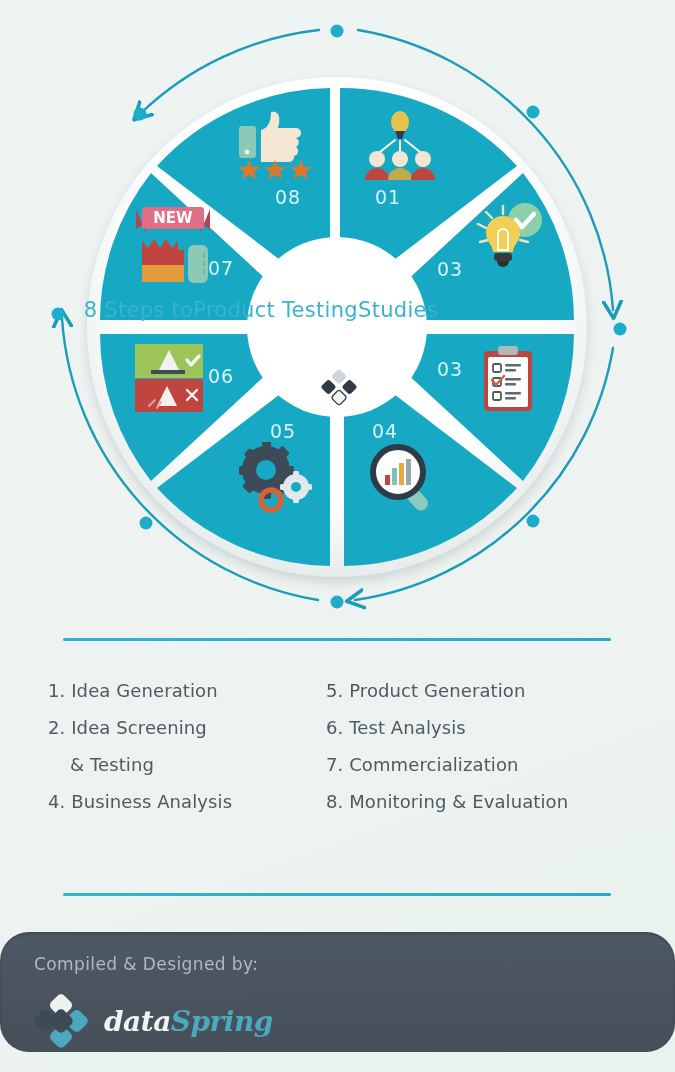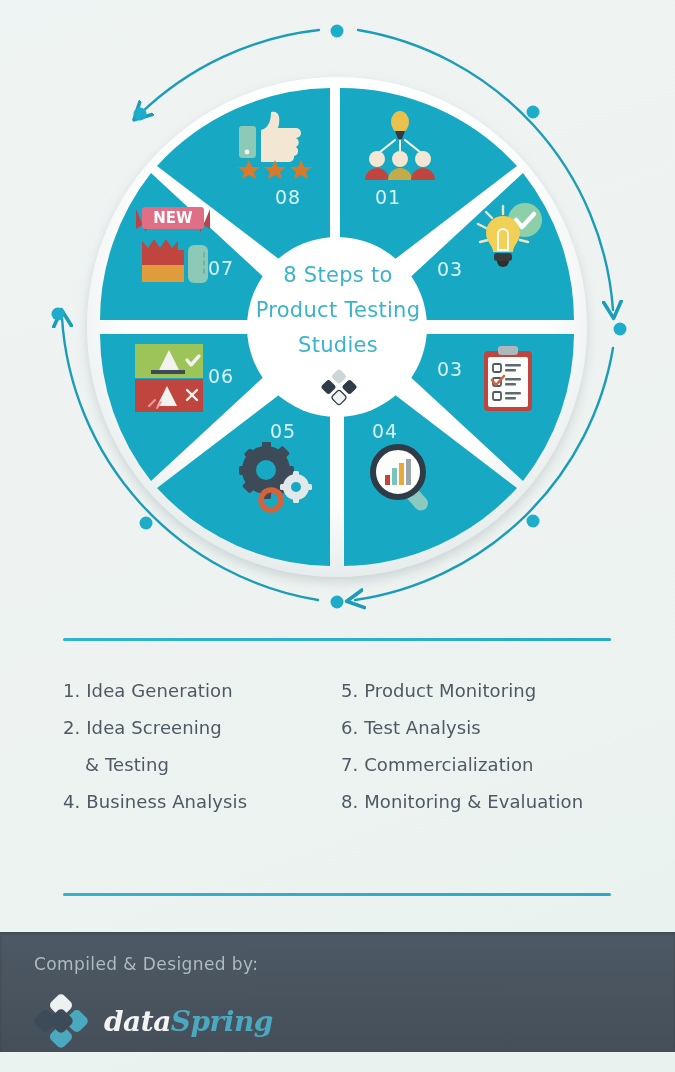--- a/index.html
+++ b/index.html
@@ -18,7 +18,7 @@
 
   .center-title{
     position:absolute;left:238px;top:250px;width:200px;height:120px;
-    display:flex;flex-direction:column;align-items:center;justify-content:center;
+    display:flex;flex-direction:row;align-items:center;justify-content:flex-end;
     text-align:center;pointer-events:none;
   }
   .center-title .line{

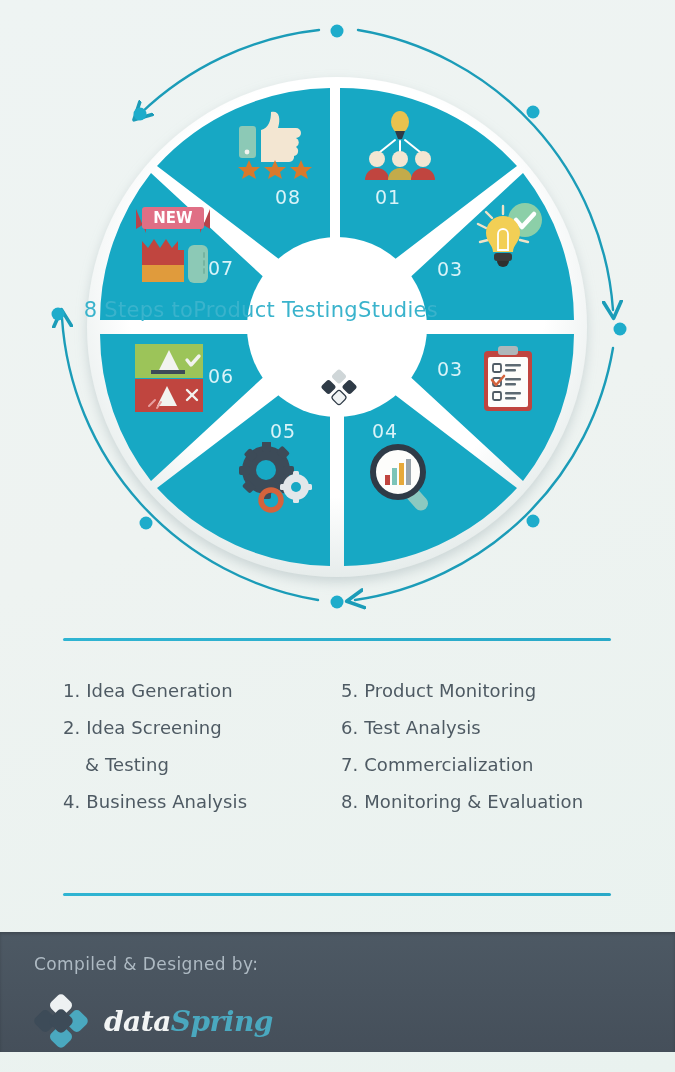--- a/index.html
+++ b/index.html
@@ -39,7 +39,7 @@
   .rule.top{top:638px;}
   .rule.bottom{top:893px;}
 
-  .list-wrap{position:absolute;left:63px;top:672px;width:560px;display:flex;}
+  .list-wrap{position:absolute;left:48px;top:672px;width:560px;display:flex;}
   .col{width:278px;}
   .li{
     color:#4e5a63;font-size:18px;line-height:37px;

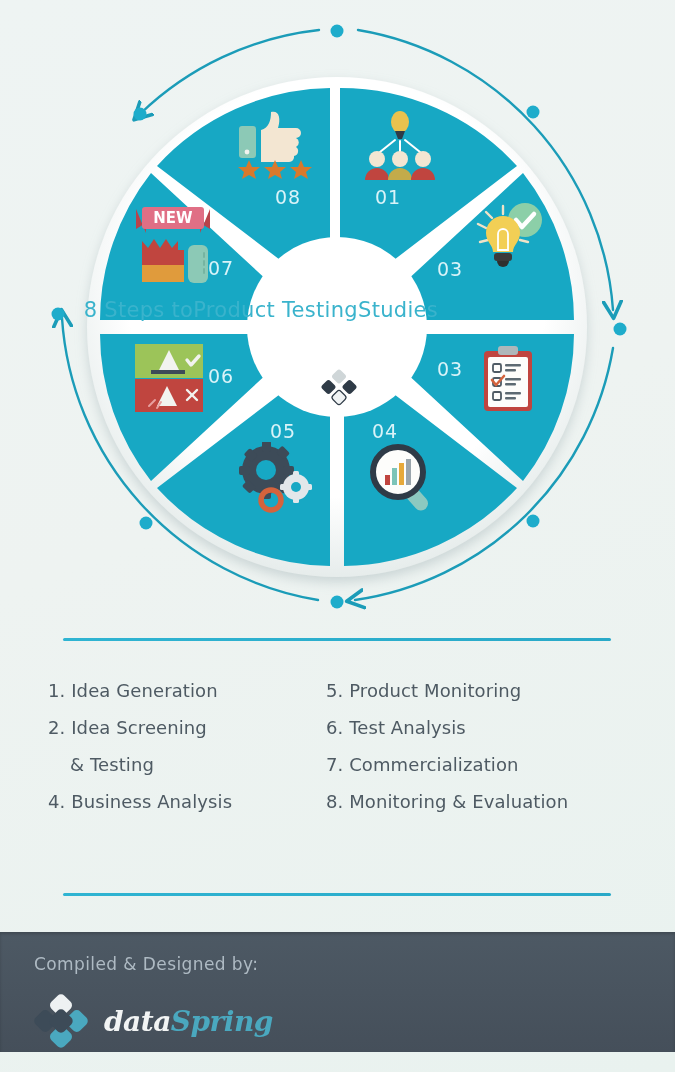--- a/index.html
+++ b/index.html
@@ -316,7 +316,7 @@
     <div class="col">
       <div class="li">
         <span>5.</span>
-        <span>Product Monitoring</span>
+        <span>Product Generation</span>
       </div>
       <div class="li">
         <span>6.</span>

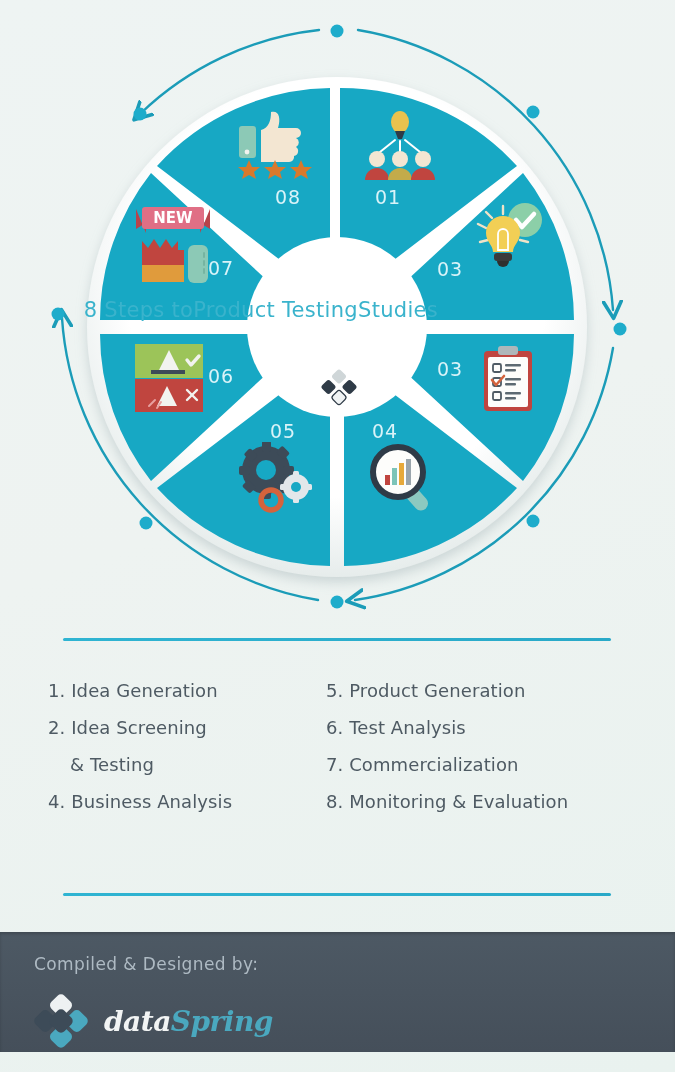--- a/index.html
+++ b/index.html
@@ -50,7 +50,7 @@
   
   .footer{position:absolute;left:0;top:932px;width:675px;height:120px;
           background:linear-gradient(180deg,#4d5964 0%,#454f5a 100%);
-          box-shadow:inset 0 2px 3px rgba(0,0,0,.18);}
+          box-shadow:inset 0 2px 3px rgba(0,0,0,.18);border-radius:29px;}
   .footer-label{position:absolute;left:34px;top:22px;color:#aebac3;font-size:17px;
                 font-family:"DejaVu Sans",sans-serif;letter-spacing:.4px;}
   .brand{position:absolute;left:30px;top:58px;display:flex;align-items:center;}

